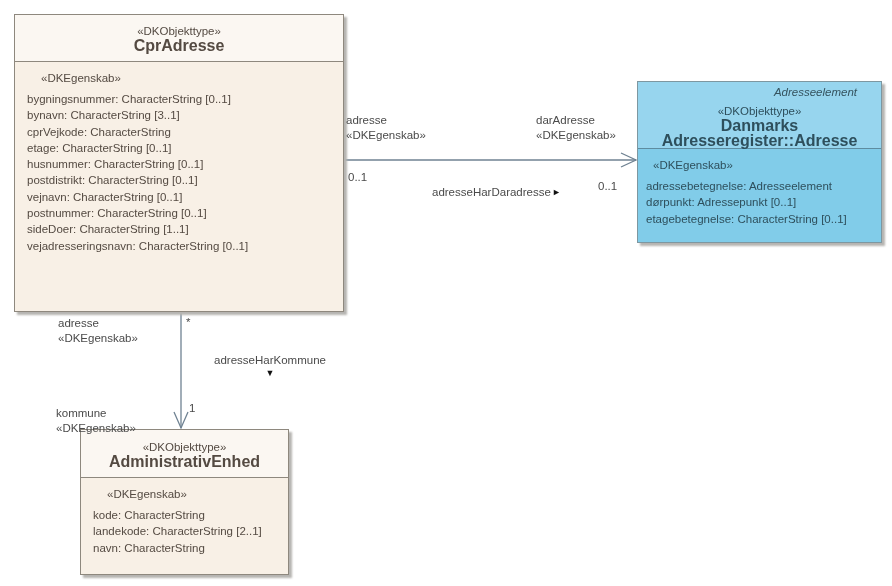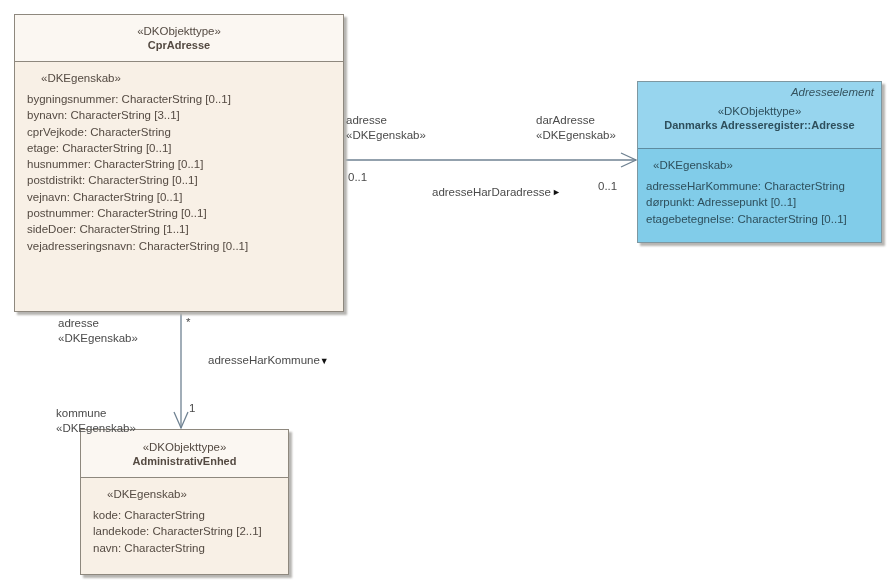--- a/index.html
+++ b/index.html
@@ -29,7 +29,7 @@
 
   .hdr { text-align: center; box-sizing: border-box; }
   .hdr .stereo { line-height: 14px; }
-  .hdr .cname { font-weight: bold; font-size: 11px; line-height: 15px; }
+  .hdr .cname { font-weight: bold; font-size: 16px; line-height: 15px; }
   .annotation {
     font-style: italic;
     text-align: right;

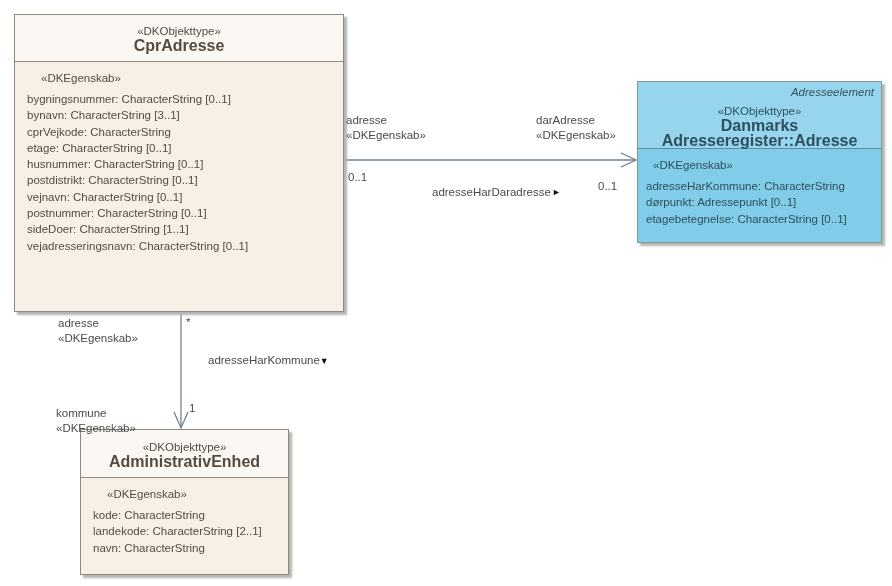--- a/index.html
+++ b/index.html
@@ -33,7 +33,7 @@
   .annotation {
     font-style: italic;
     text-align: right;
-    padding: 4px 7px 0 0;
+    padding: 4px 24px 0 0;
     line-height: 13px;
     color: #35535F;
   }

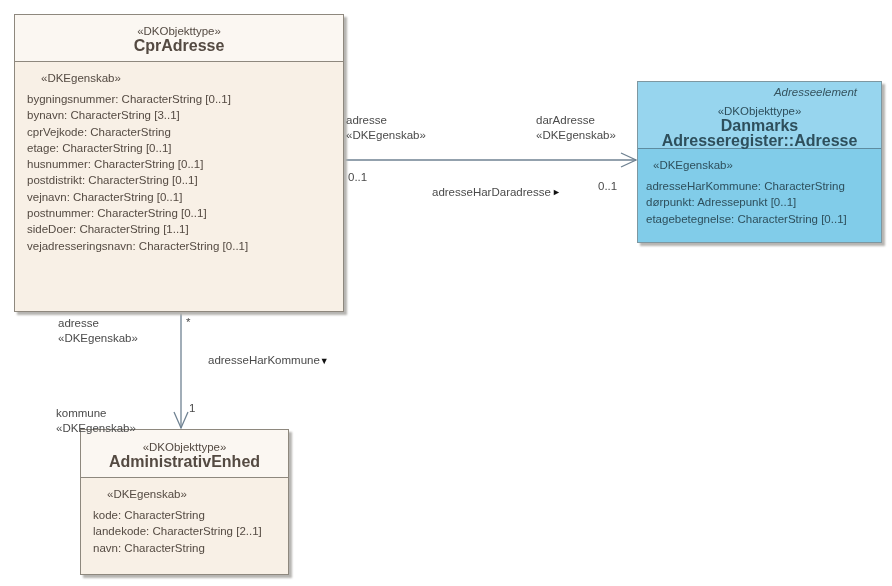--- a/index.html
+++ b/index.html
@@ -106,7 +106,7 @@
     </div>
     <div class="body" style="padding-left:8px;">
       <div class="attr-stereo" style="padding-left:7px;">«DKEgenskab»</div>
-      <div class="attr">adresseHarKommune: CharacterString</div>
+      <div class="attr">adressebetegnelse: Adresseelement</div>
       <div class="attr">dørpunkt: Adressepunkt [0..1]</div>
       <div class="attr">etagebetegnelse: CharacterString [0..1]</div>
     </div>

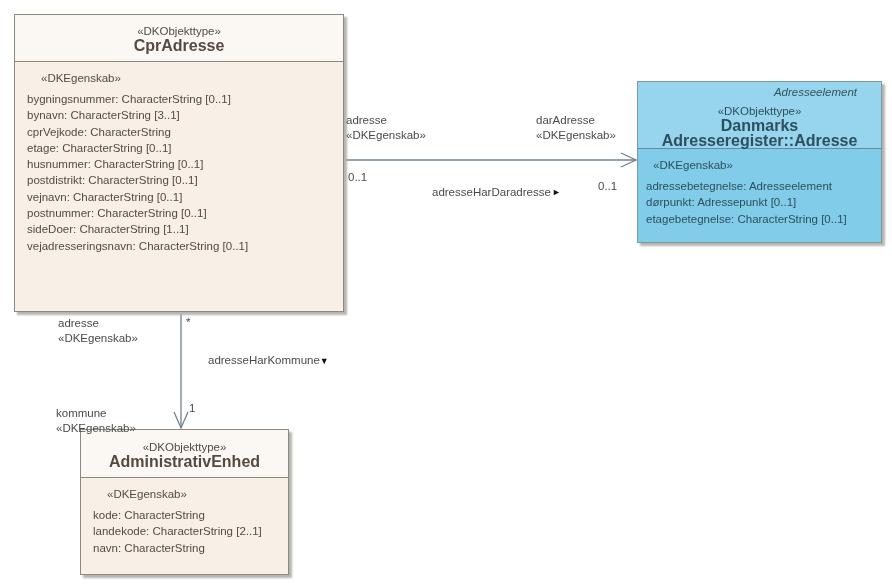--- a/index.html
+++ b/index.html
@@ -61,7 +61,7 @@
     margin-left: 1px;
     line-height: 9px;
   }
-  .assoc-name.vert { flex-direction: row; text-align: right; }
+  .assoc-name.vert { flex-direction: column; text-align: right; }
   .assoc-name.vert .marker { margin: 1px 0 0 0; }
 </style>
 </head>

